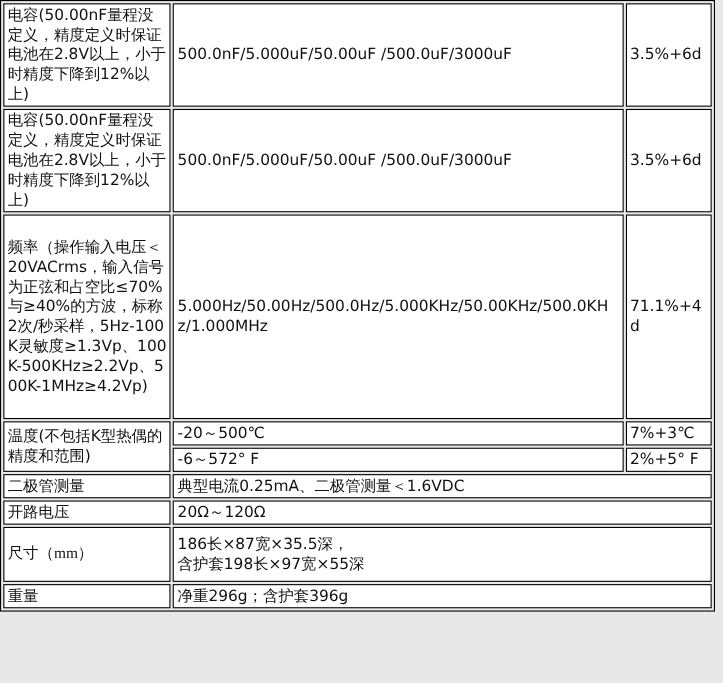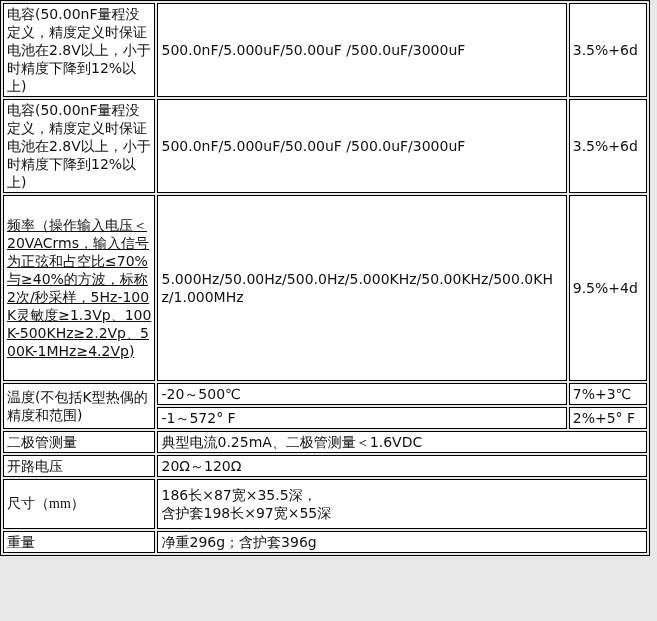--- a/index.html
+++ b/index.html
@@ -38,7 +38,7 @@
   col.c2{width:408px;}
   col.c3{width:78px;}
   .h92{height:92px;}
-  .h186{height:186px;text-decoration:underline;}
+  .h186{height:186px;}
   .h22{height:22px;}
   .h50{height:50px;font-family:Liberation Serif, serif;}
   .preline{white-space:pre-line;}

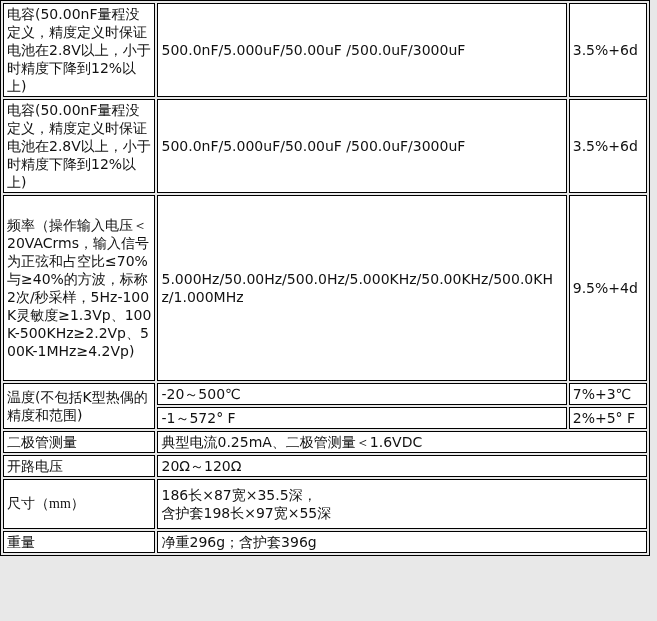--- a/index.html
+++ b/index.html
@@ -69,7 +69,7 @@
   <tr>
     <td class="h186">频率（操作输入电压＜20VACrms，输入信号为正弦和占空比≤70%与≥40%的方波，标称2次/秒采样，5Hz-100K灵敏度≥1.3Vp、100K-500KHz≥2.2Vp、500K-1MHz≥4.2Vp)</td>
     <td>5.000Hz/50.00Hz/500.0Hz/5.000KHz/50.00KHz/500.0KHz/1.000MHz</td>
-    <td>9.5%+4d</td>
+    <td>71.1%+4d</td>
   </tr>
 
   <tr>

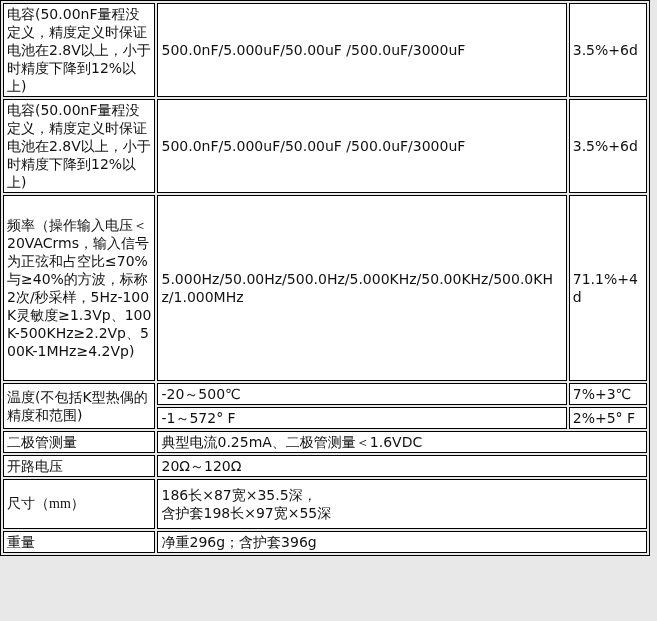--- a/index.html
+++ b/index.html
@@ -79,7 +79,7 @@
   </tr>
 
   <tr>
-    <td class="h22">-1～572° F</td>
+    <td class="h22">-6～572° F</td>
     <td>2%+5° F</td>
   </tr>
 

